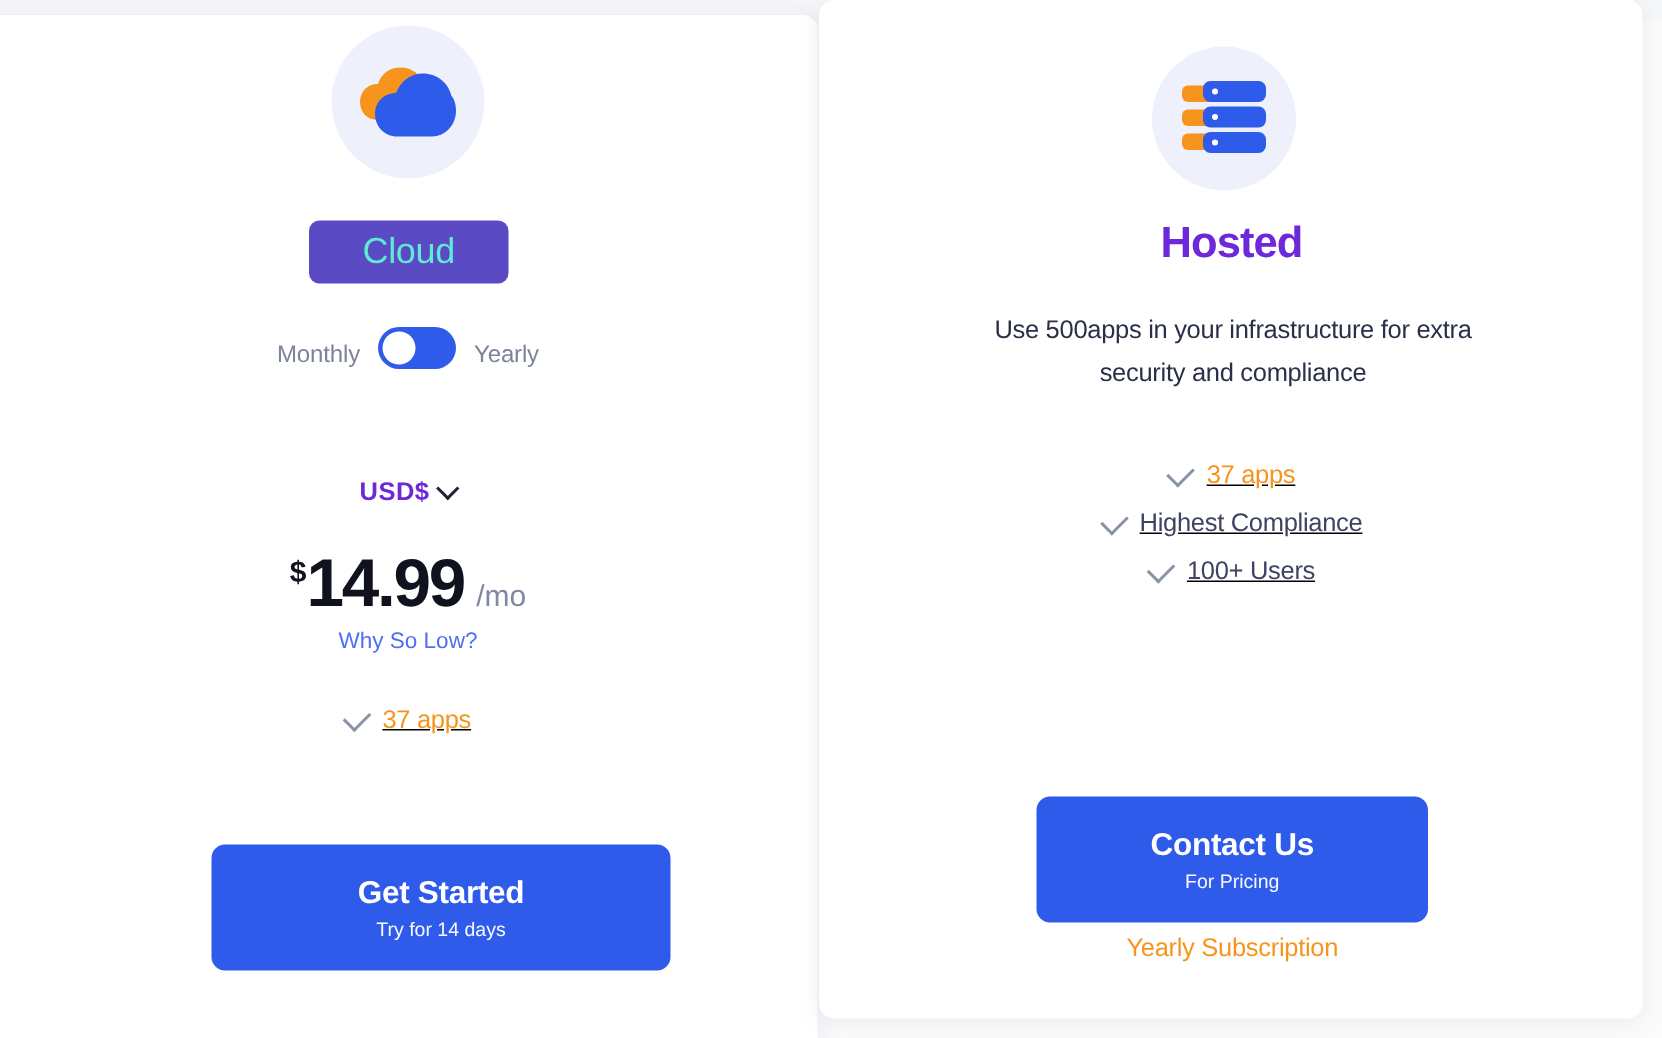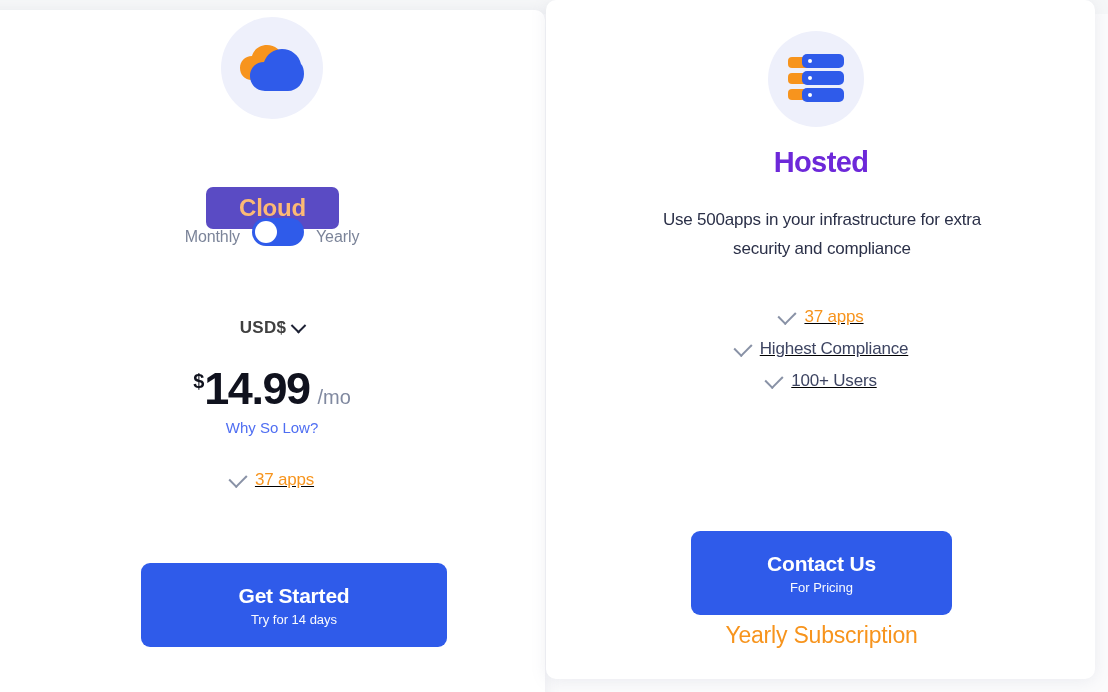--- a/index.html
+++ b/index.html
@@ -87,11 +87,10 @@
     display: flex;
     align-items: center;
     justify-content: center;
-    color: #fdba74;
+    color: #5eead4;
     font-size: 24px;
-    font-weight: bold;
+    font-weight: normal;
     letter-spacing: -0.2px;
-    margin-top: 40px;
   }
 
   

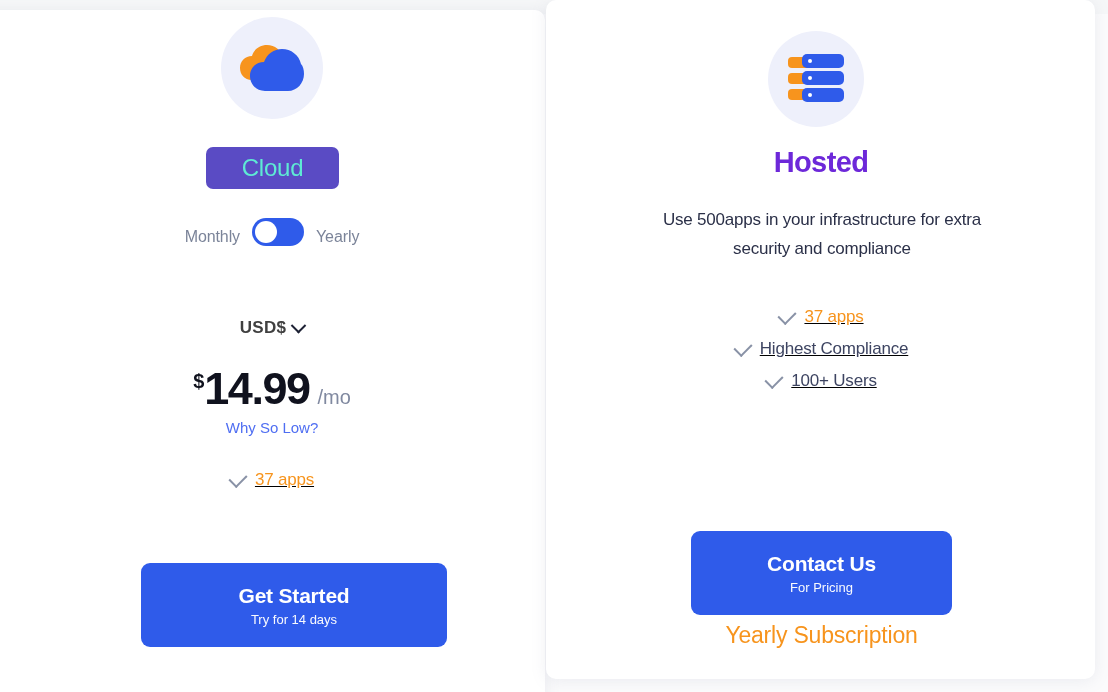--- a/index.html
+++ b/index.html
@@ -139,7 +139,7 @@
   .currency-text {
     font-size: 17px;
     font-weight: bold;
-    color: #404040;
+    color: #6d28d9;
     letter-spacing: 0.3px;
   }
   .chev {

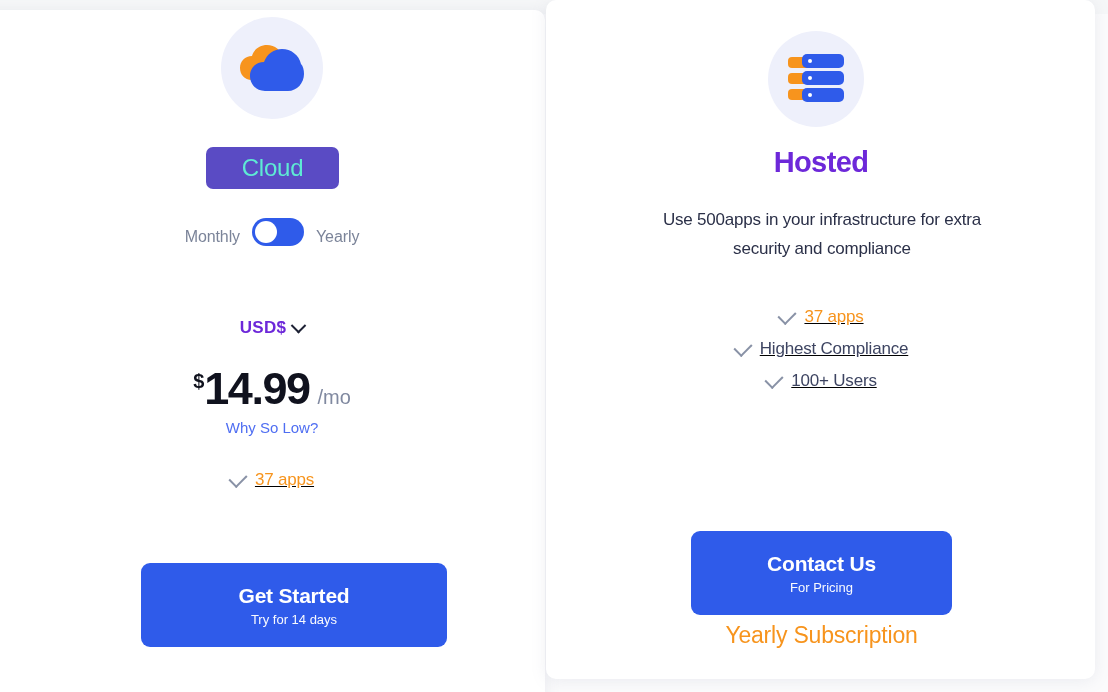--- a/index.html
+++ b/index.html
@@ -291,7 +291,7 @@
     left: 691px; top: 622px;
     width: 261px;
     text-align: center;
-    font-size: 23px;
+    font-size: 17px;
     color: #f7941d;
     letter-spacing: -0.2px;
     cursor: pointer;

